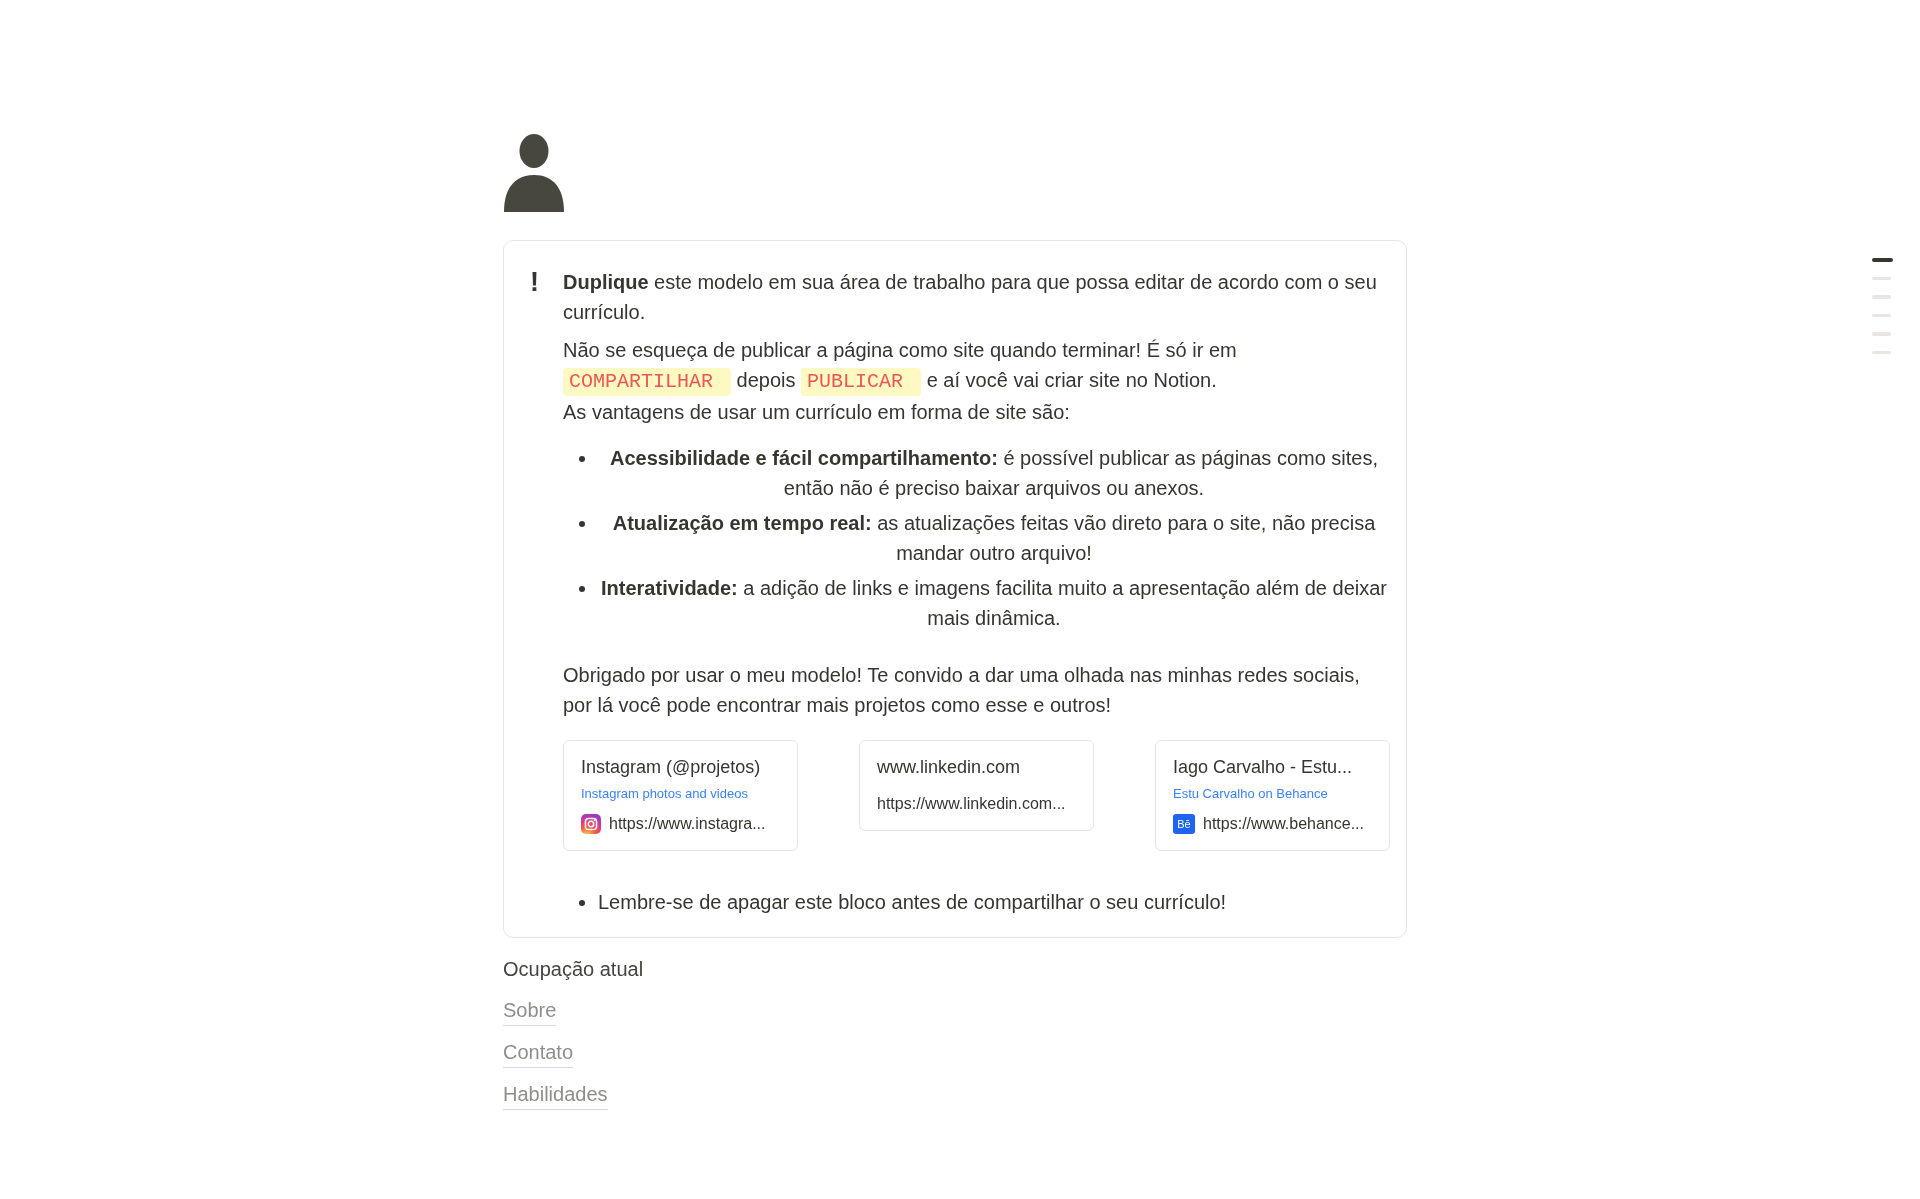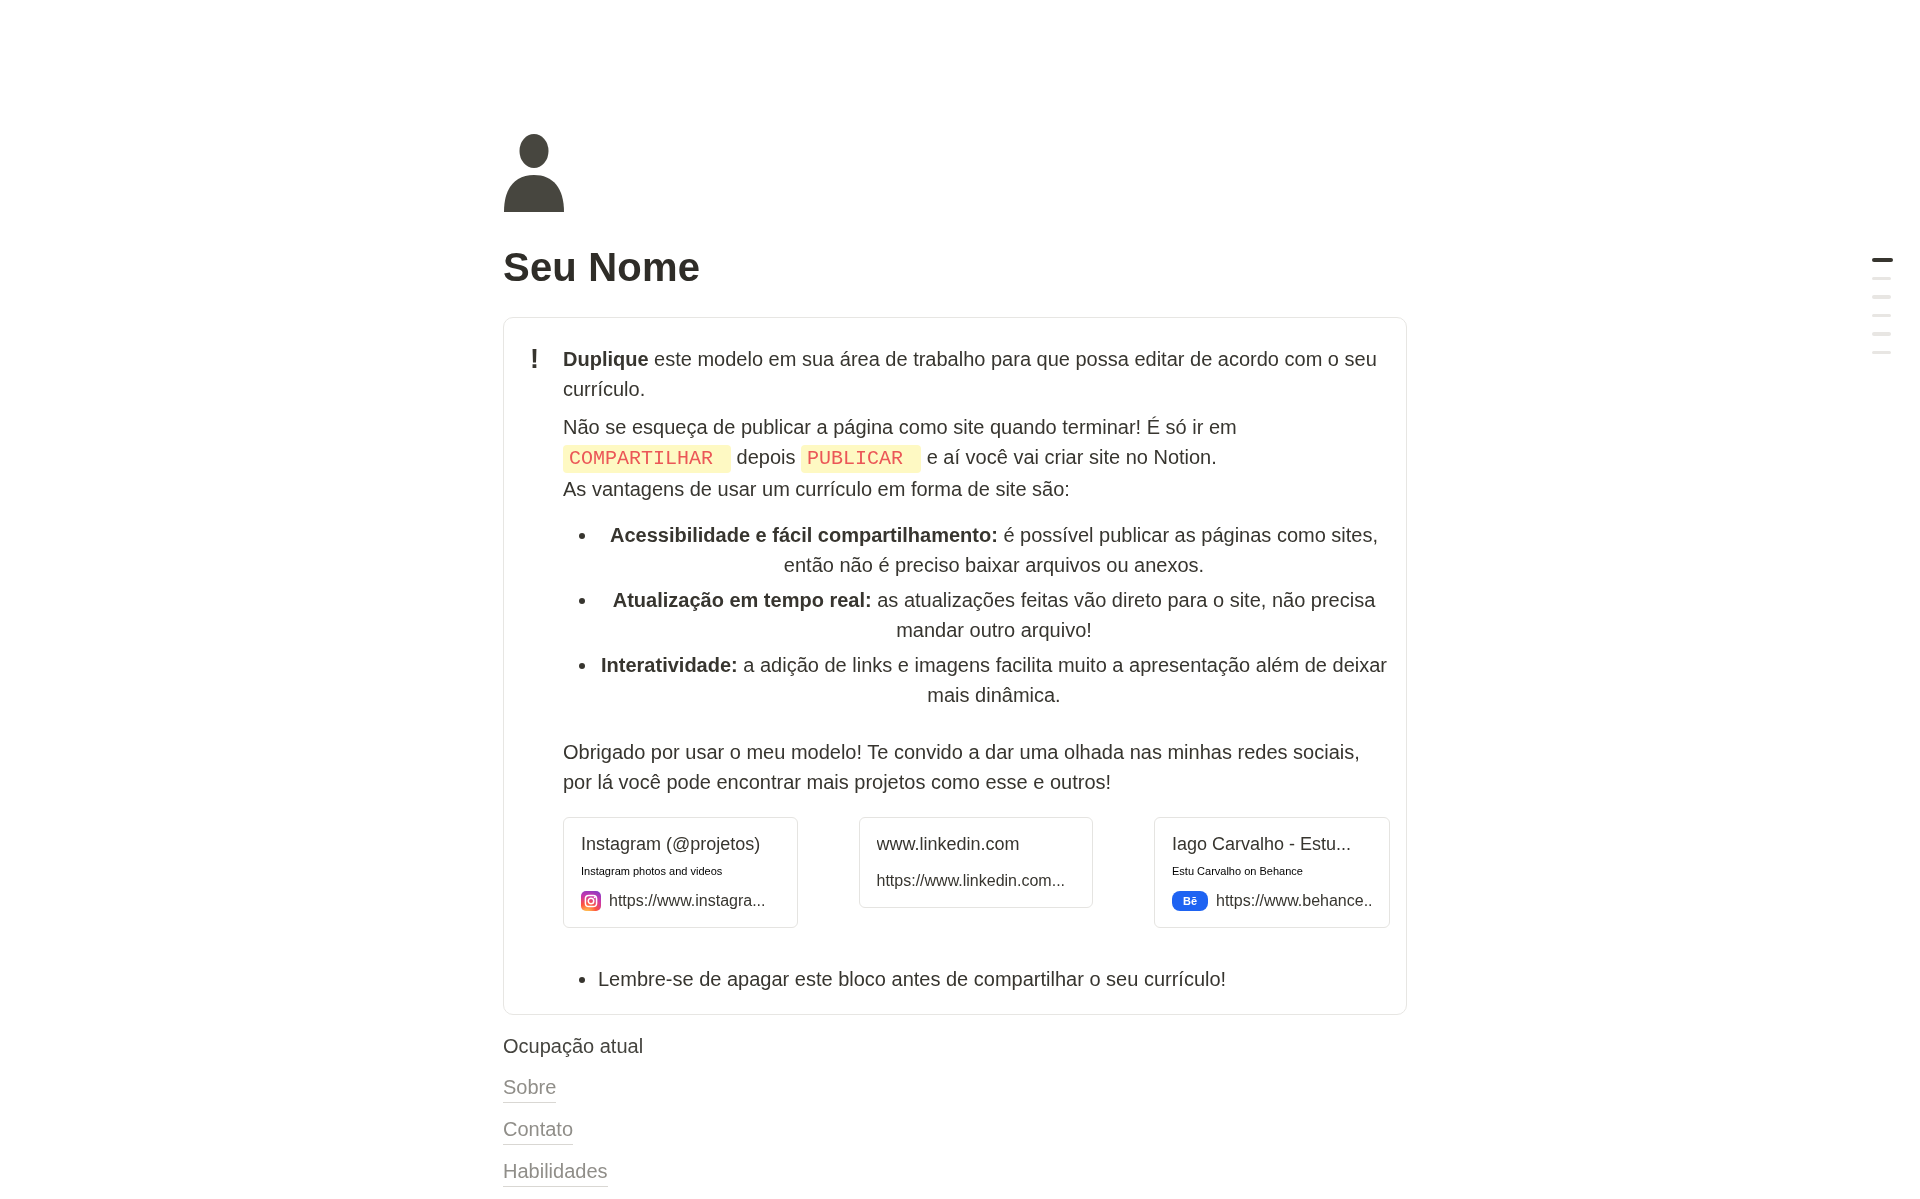--- a/index.html
+++ b/index.html
@@ -126,7 +126,6 @@
     <path d="M1 79 C1 55 12 42 31 42 C50 42 61 55 61 79 Z" fill="#47463F"></path>
   </svg>
 
-  <h1 class="page-title">Seu Nome</h1>
 
   <div class="callout">
     <div class="callout-icon-col">

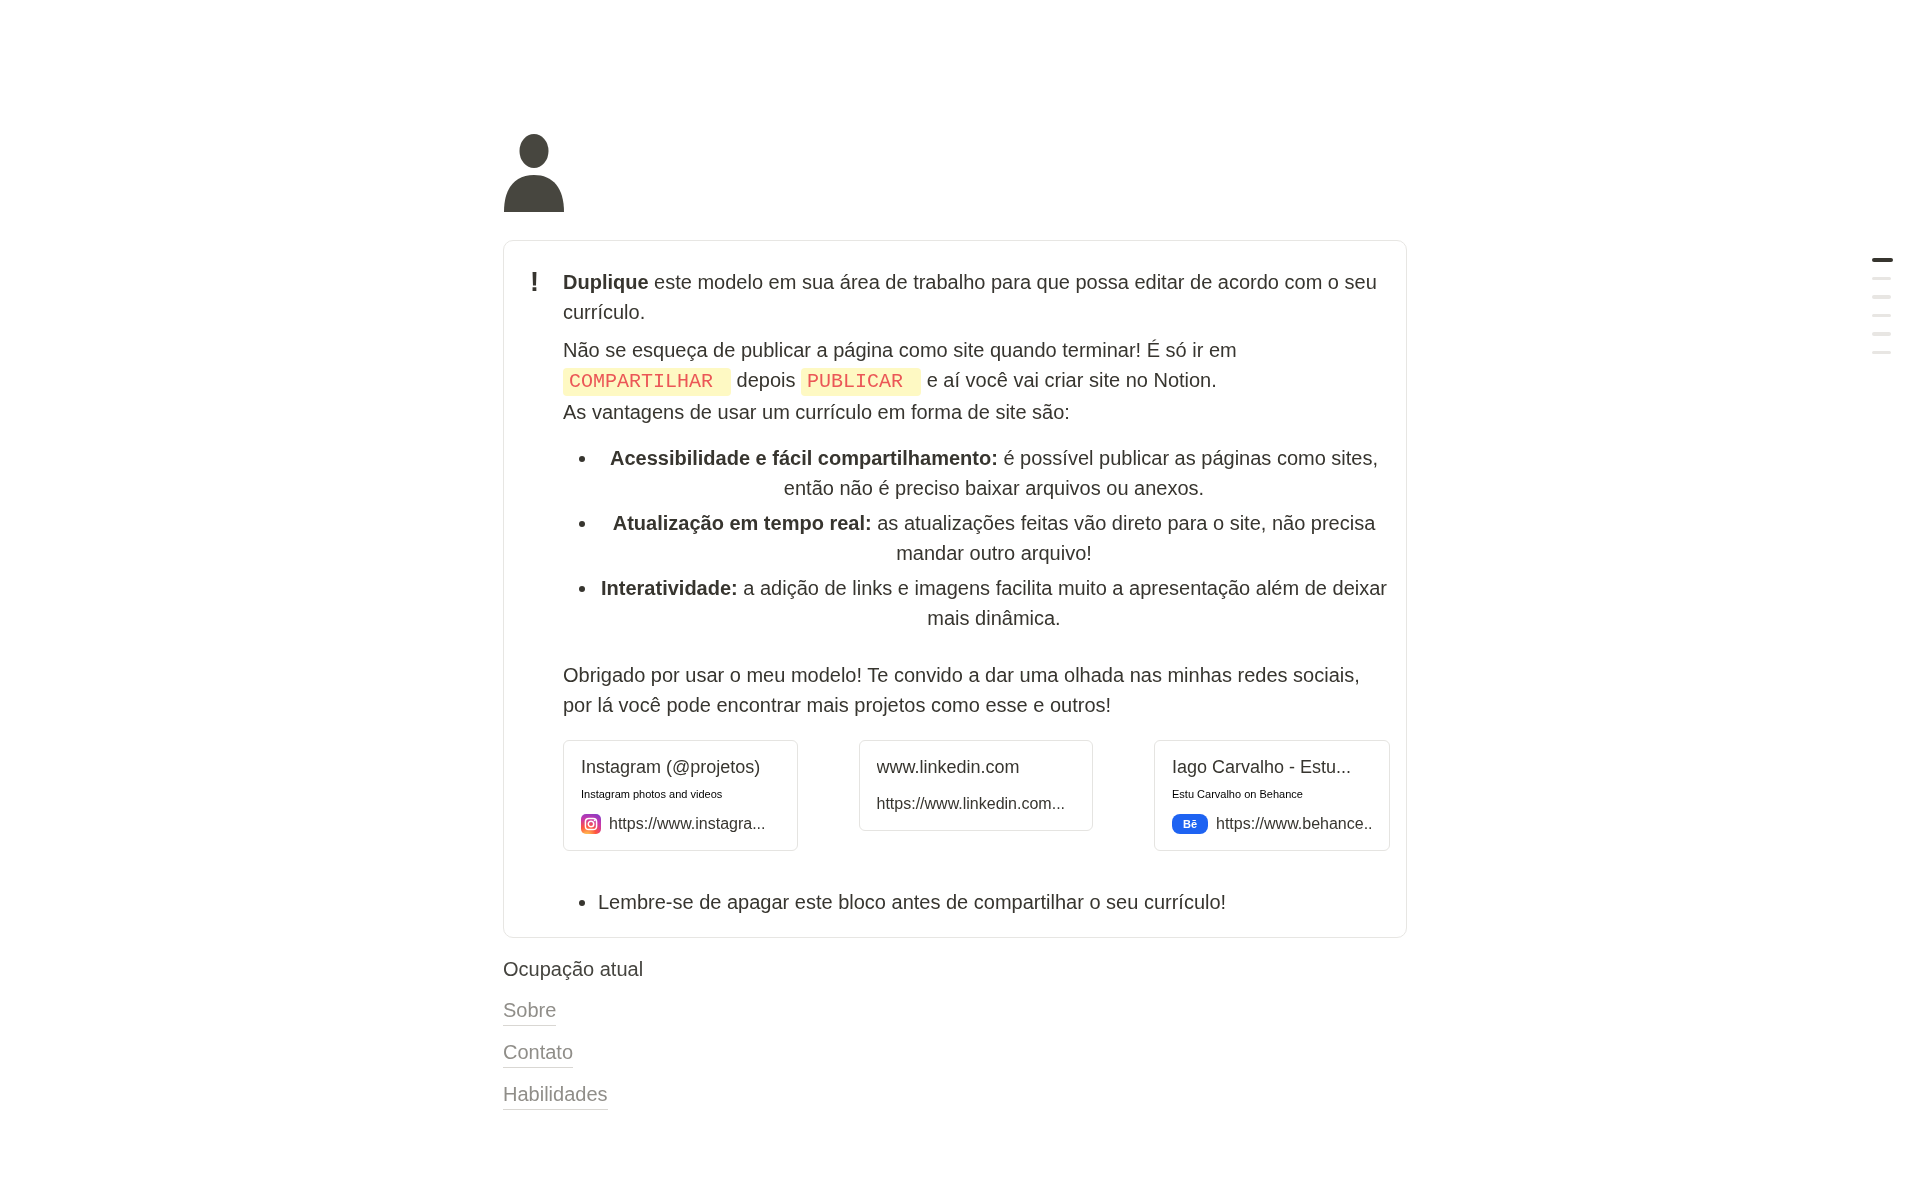--- a/index.html
+++ b/index.html
@@ -75,7 +75,7 @@
   }
   .bookmark-desc {
     margin-top: 5px;
-    font-size: 11px; color: #000000; line-height: 20px;
+    font-size: 13px; color: #3b82f6; line-height: 20px;
   }
   .bookmark-link {
     margin-top: 9px;

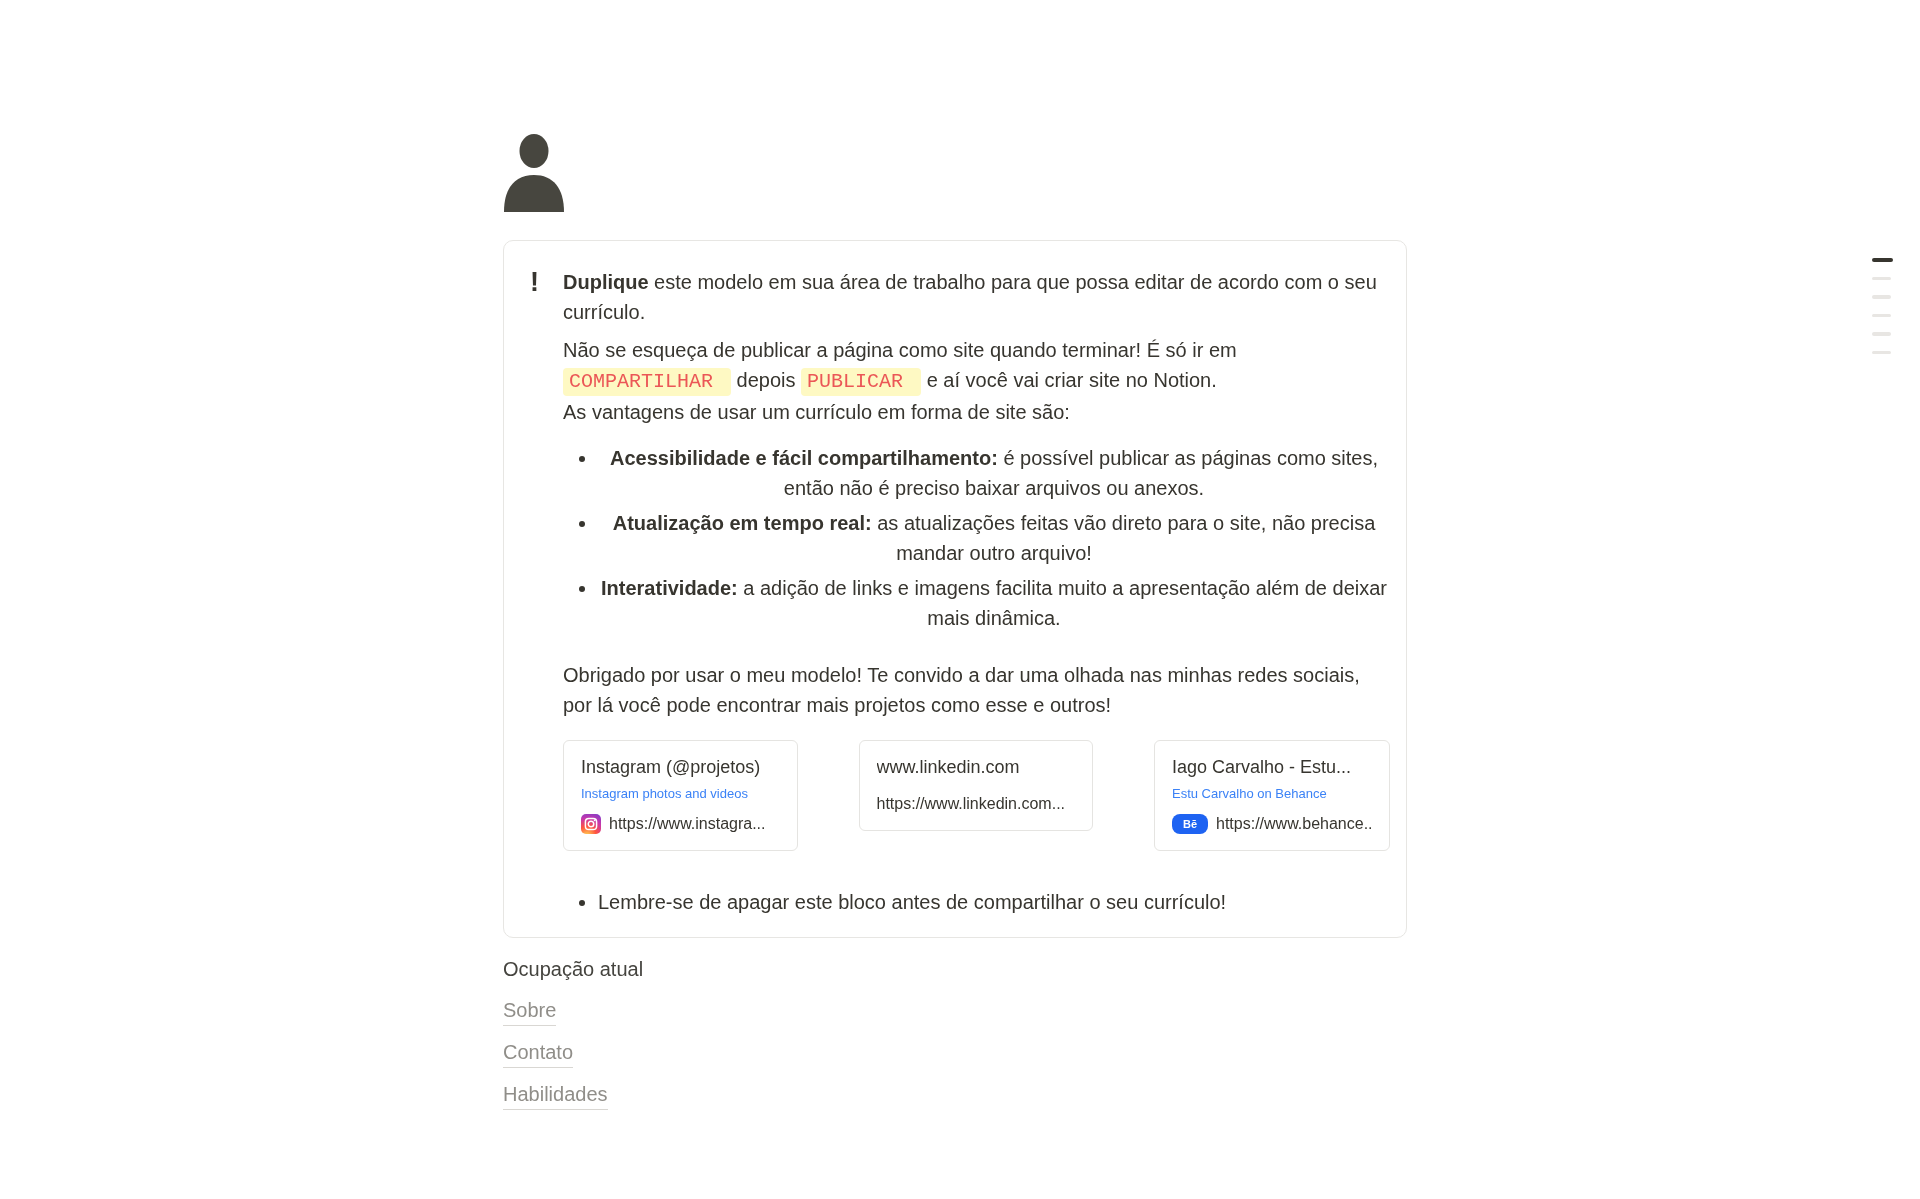--- a/index.html
+++ b/index.html
@@ -87,9 +87,9 @@
   .fav { flex: 0 0 auto; width: 20px; height: 20px; }
   .behance-badge {
     flex: 0 0 auto;
-    width: 36px; height: 20px; border-radius: 8px;
+    width: 22px; height: 20px; border-radius: 3px;
     background: #1E63F2; color: #fff;
-    font-size: 11px; font-weight: 700;
+    font-size: 11px; font-weight: 400;
     display: flex; align-items: center; justify-content: center;
     letter-spacing: 0;
   }

